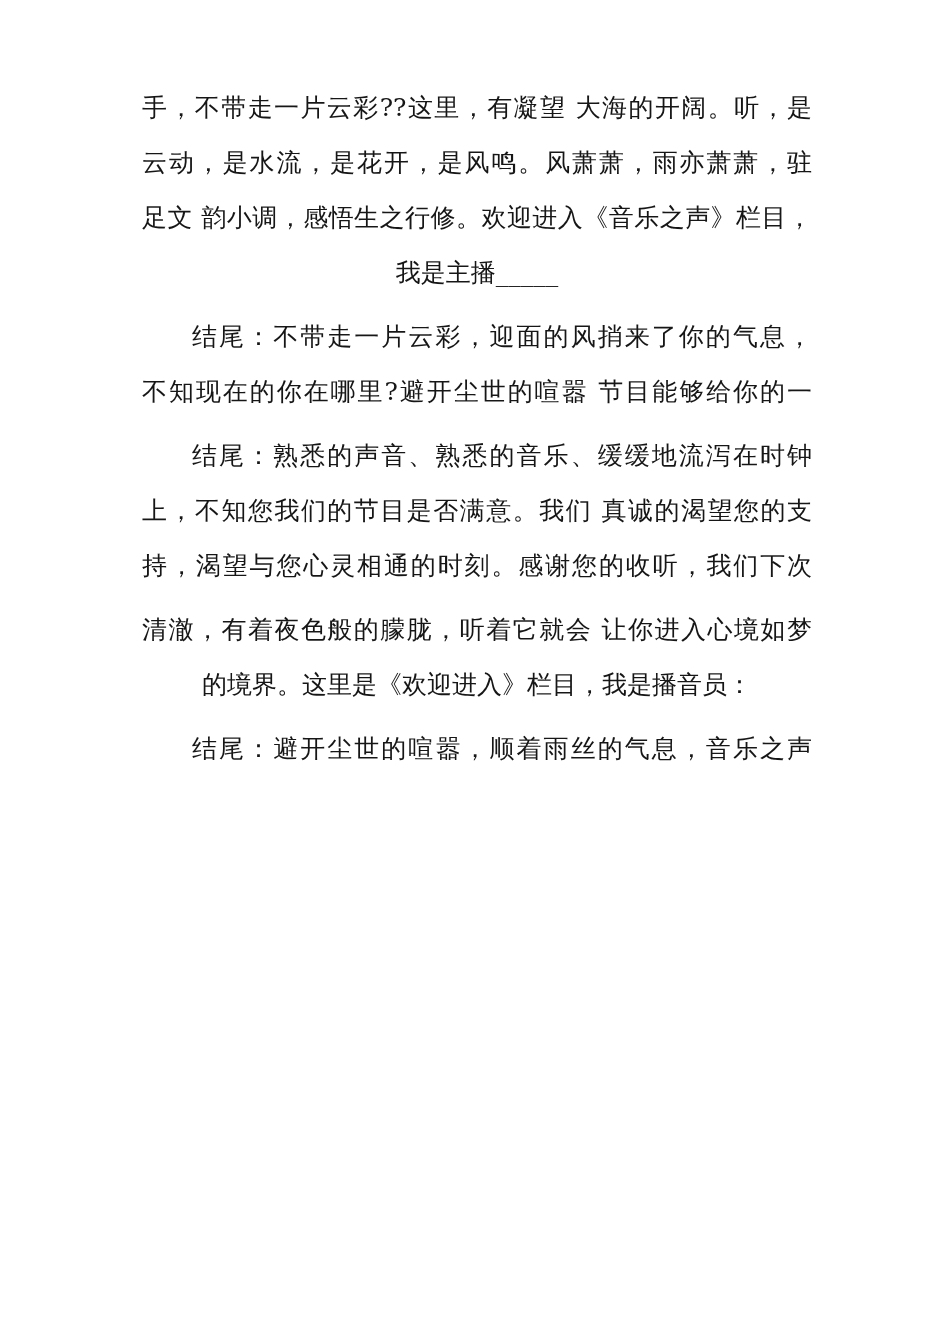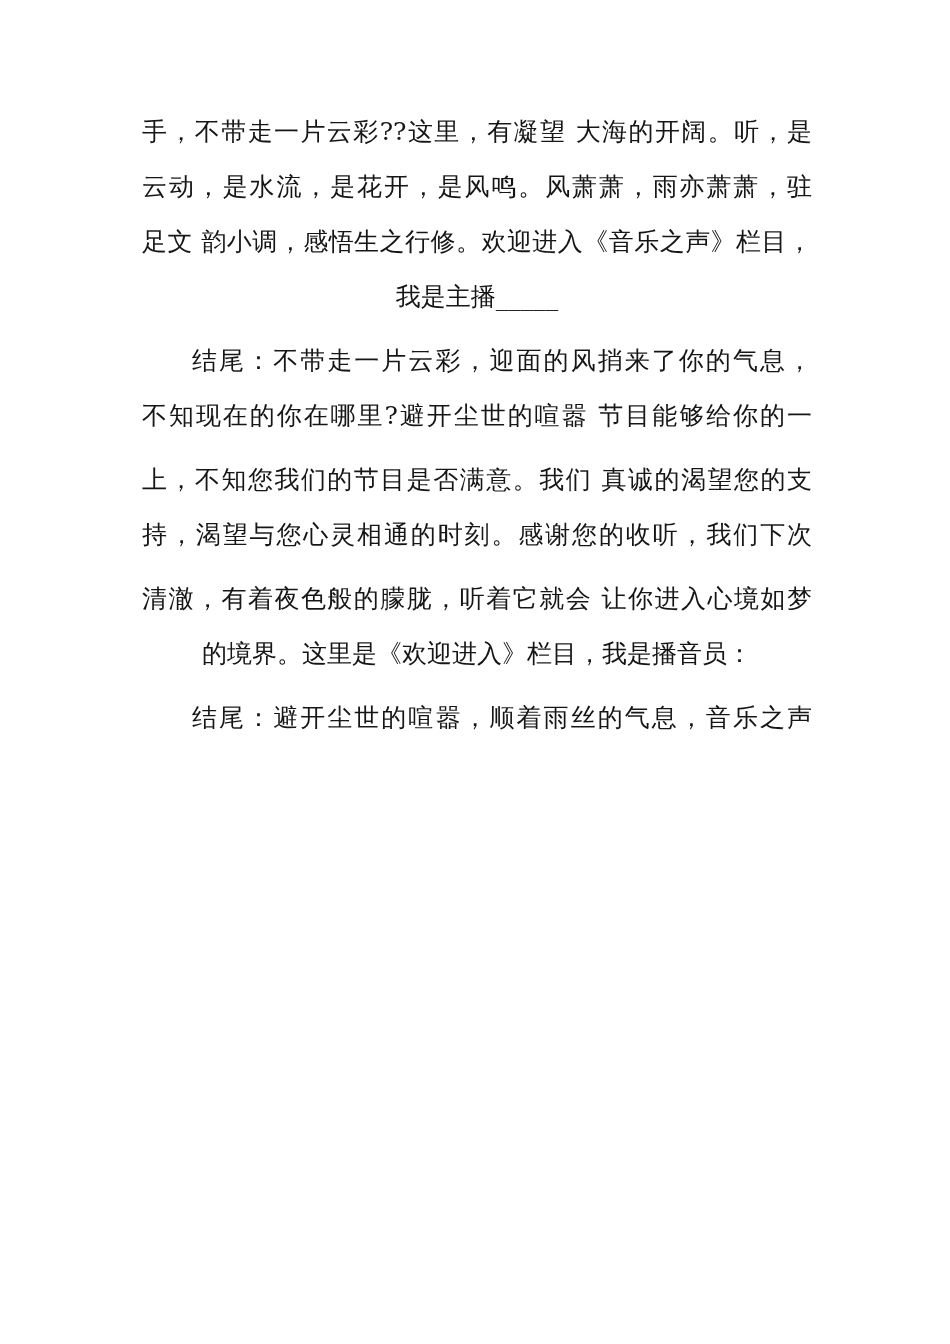--- a/index.html
+++ b/index.html
@@ -13,7 +13,7 @@
     width: 950px;
     height: 1344px;
     background: #ffffff;
-    padding: 104px 138px 0 142px;
+    padding: 80px 138px 0 142px;
     font-family: "DejaVu Serif", "Liberation Serif", serif;
     font-size: 25px;
     color: #161616;

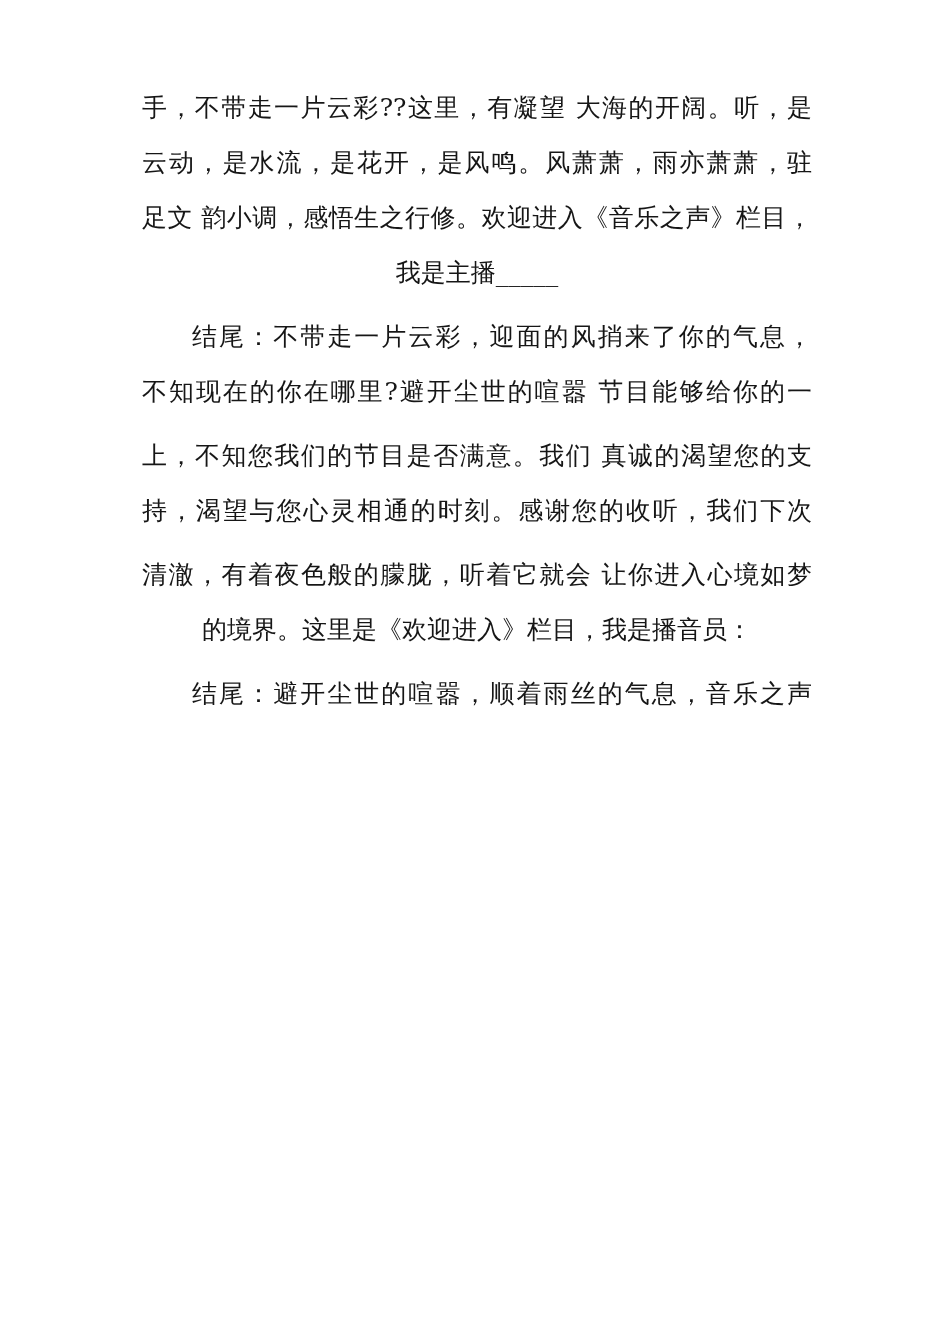--- a/index.html
+++ b/index.html
@@ -54,6 +54,7 @@
 
 
   <div class="para">
+    <div class="line fill indent">结尾：熟悉的声音、熟悉的音乐、缓缓地流泻在时钟</div>
     <div class="line fill">上，不知您我们的节目是否满意。我们 真诚的渴望您的支</div>
     <div class="line fill">持，渴望与您心灵相通的时刻。感谢您的收听，我们下次</div>
   </div>

